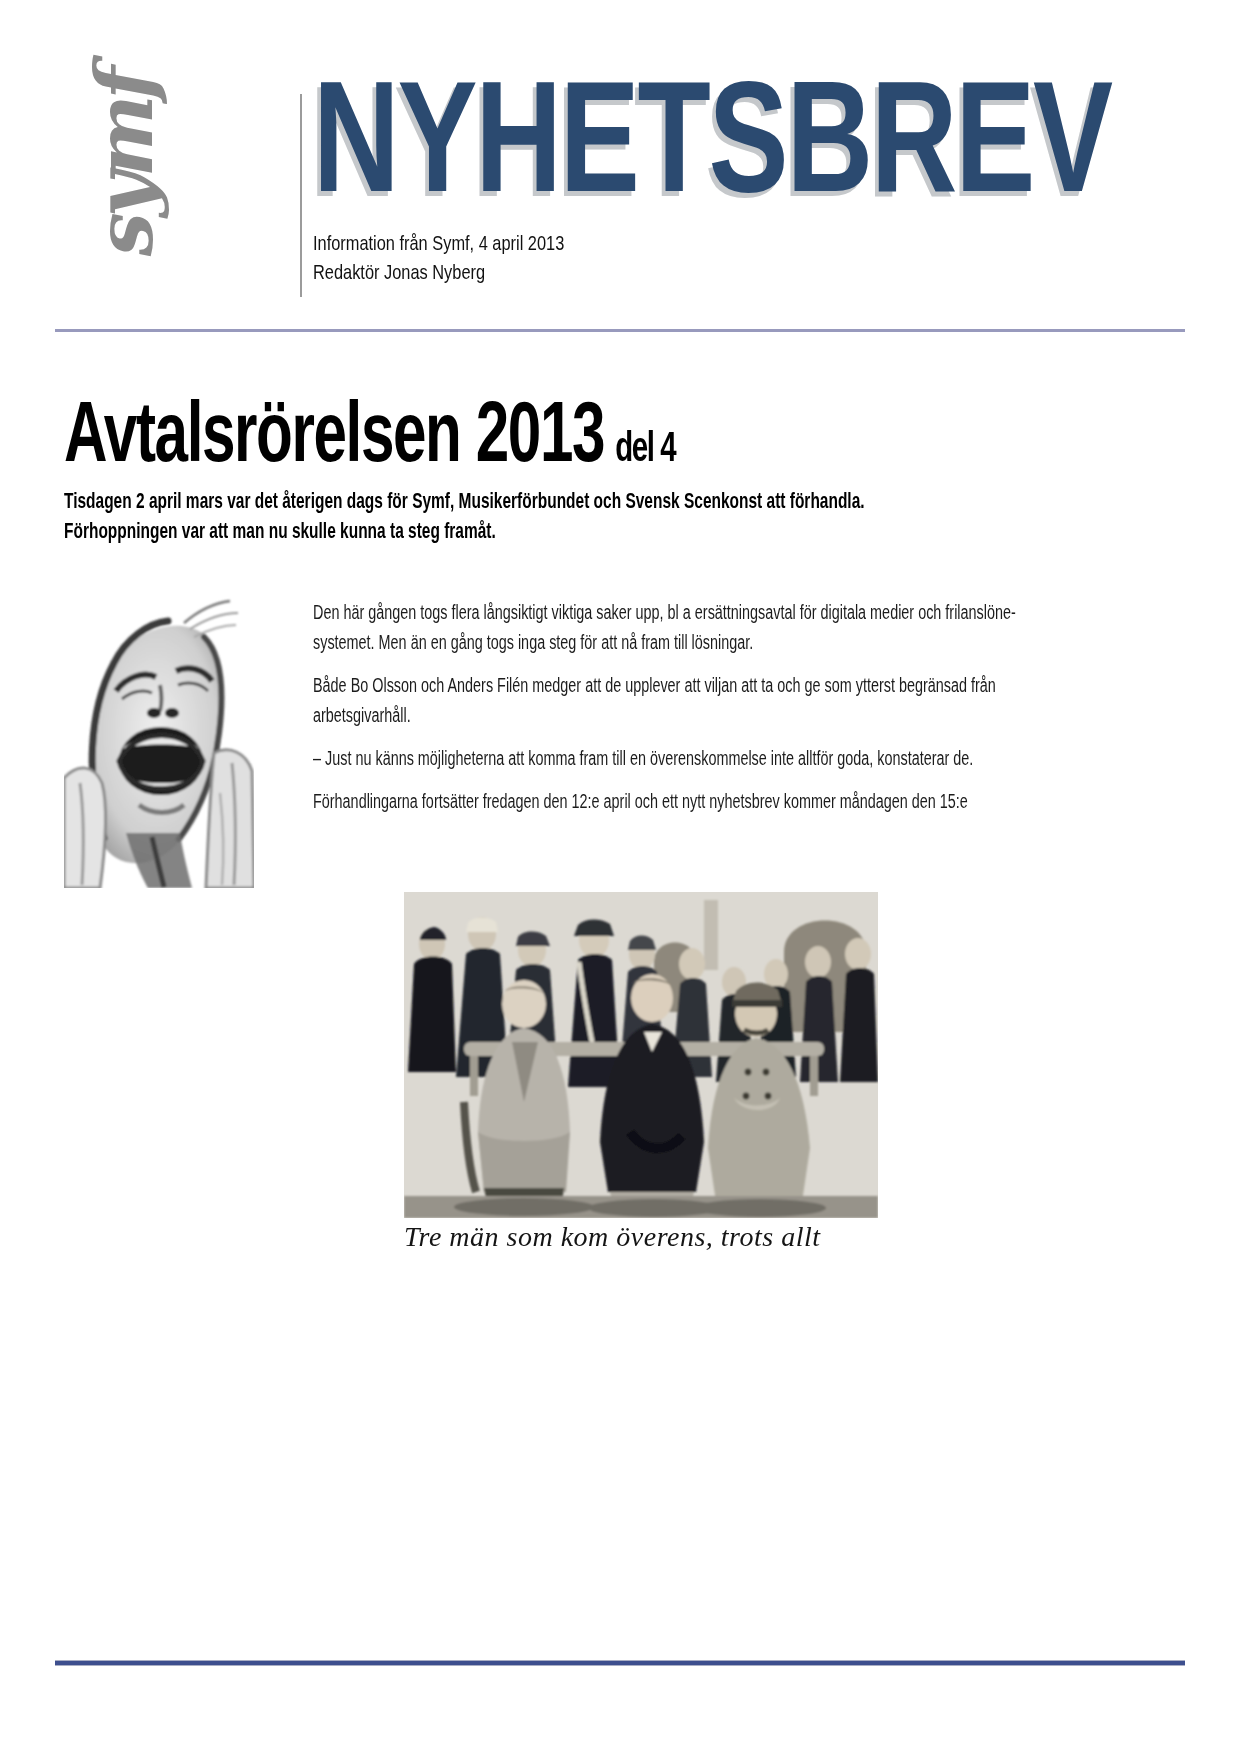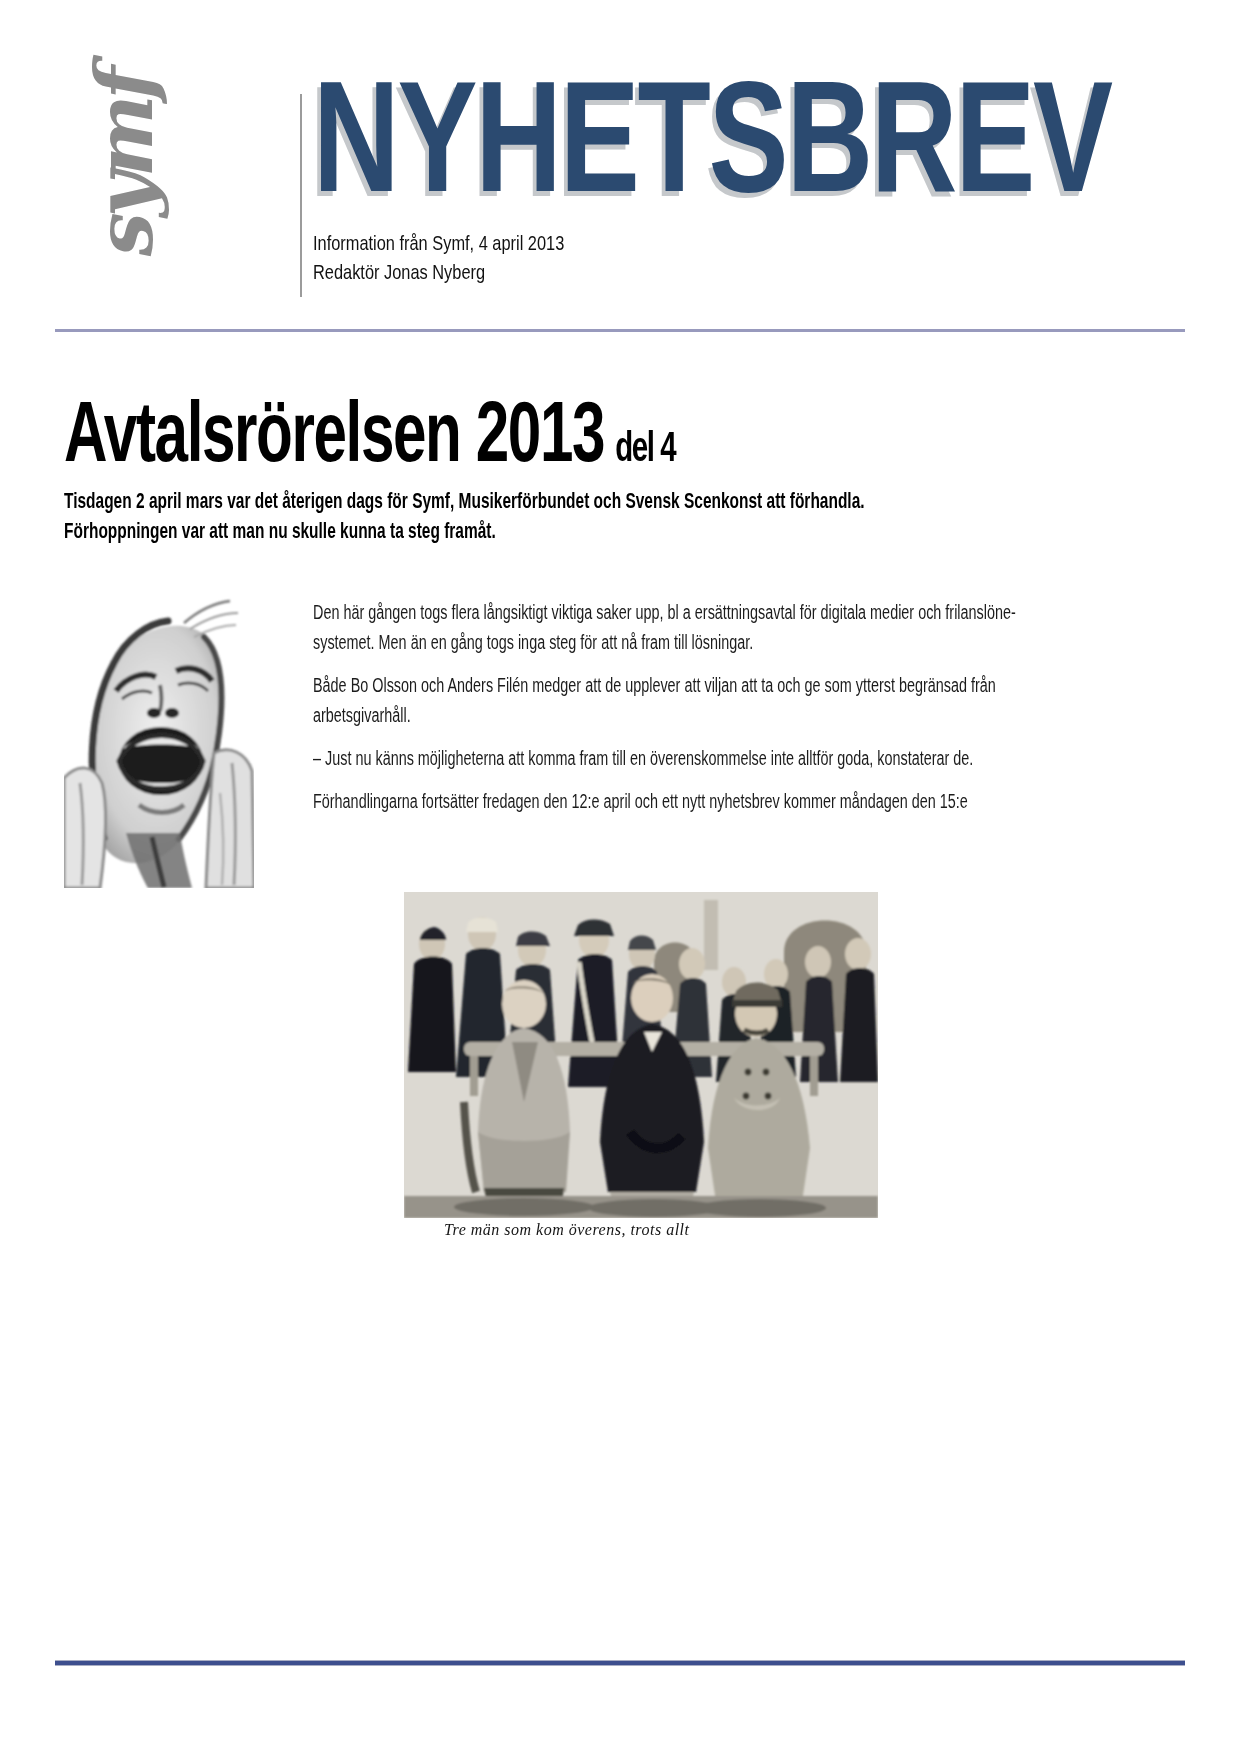--- a/index.html
+++ b/index.html
@@ -80,9 +80,8 @@
   .photo-caption{
     position:absolute;left:404px;top:1221px;
     font-family:"Liberation Serif",serif;
-    font-style:italic;font-size:16px;color:#151515;
+    font-style:italic;font-size:28px;color:#151515;
     letter-spacing:0.5px;
-    margin-left:40px;
   }
   .rule-bottom{
     position:absolute;left:55px;top:1660px;width:1130px;height:6px;

